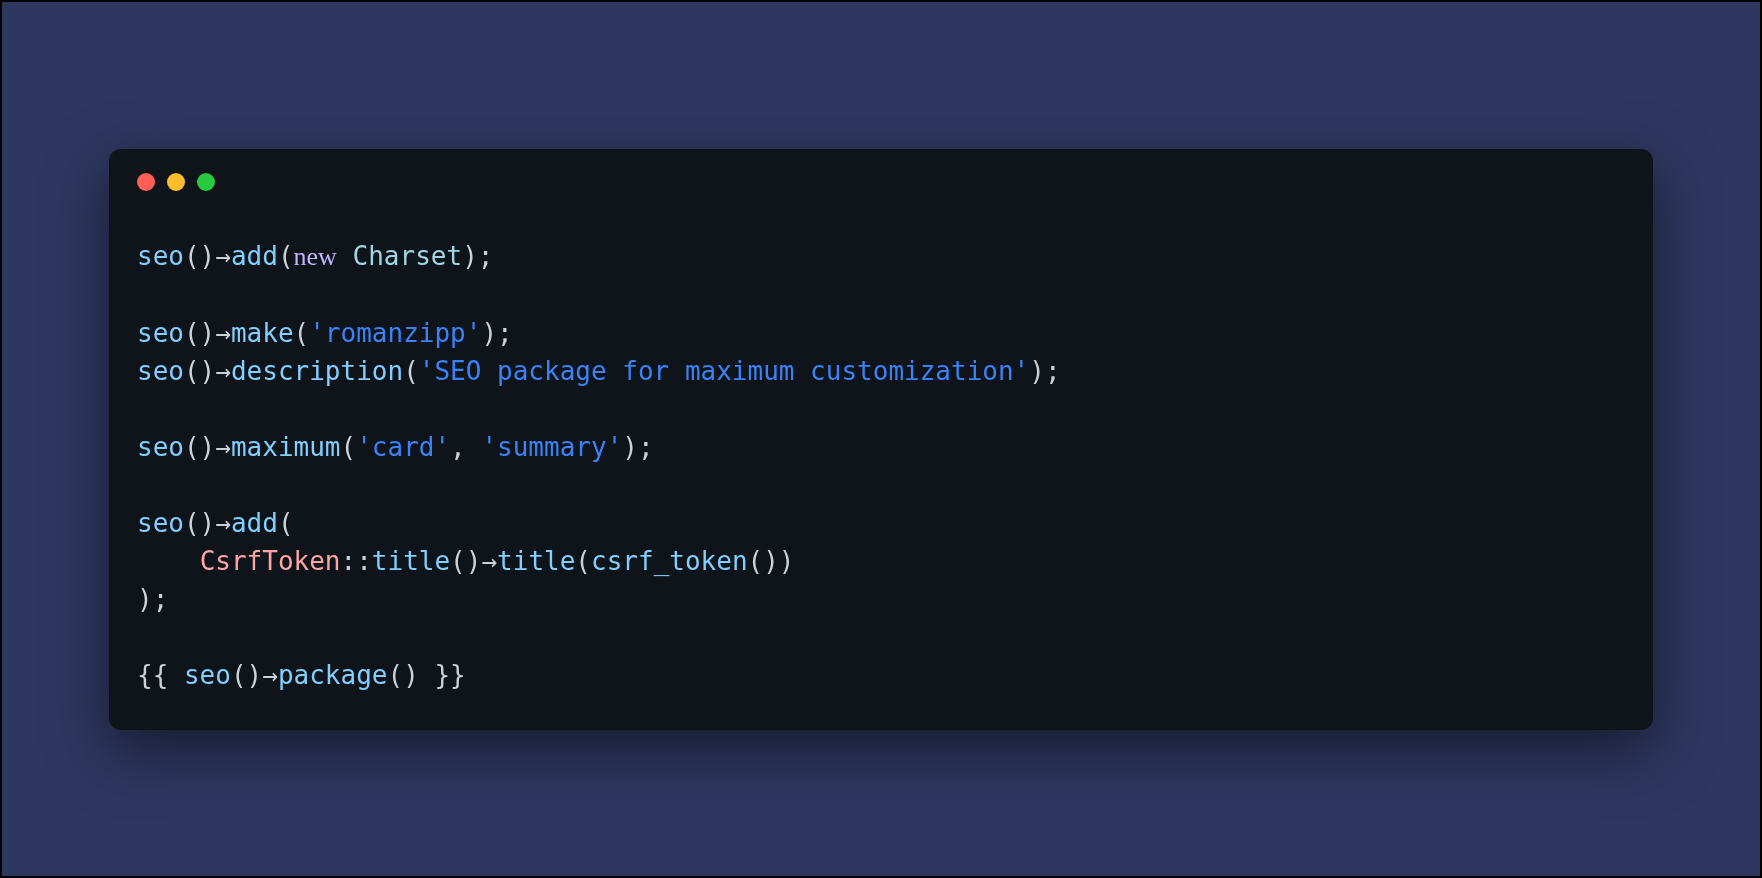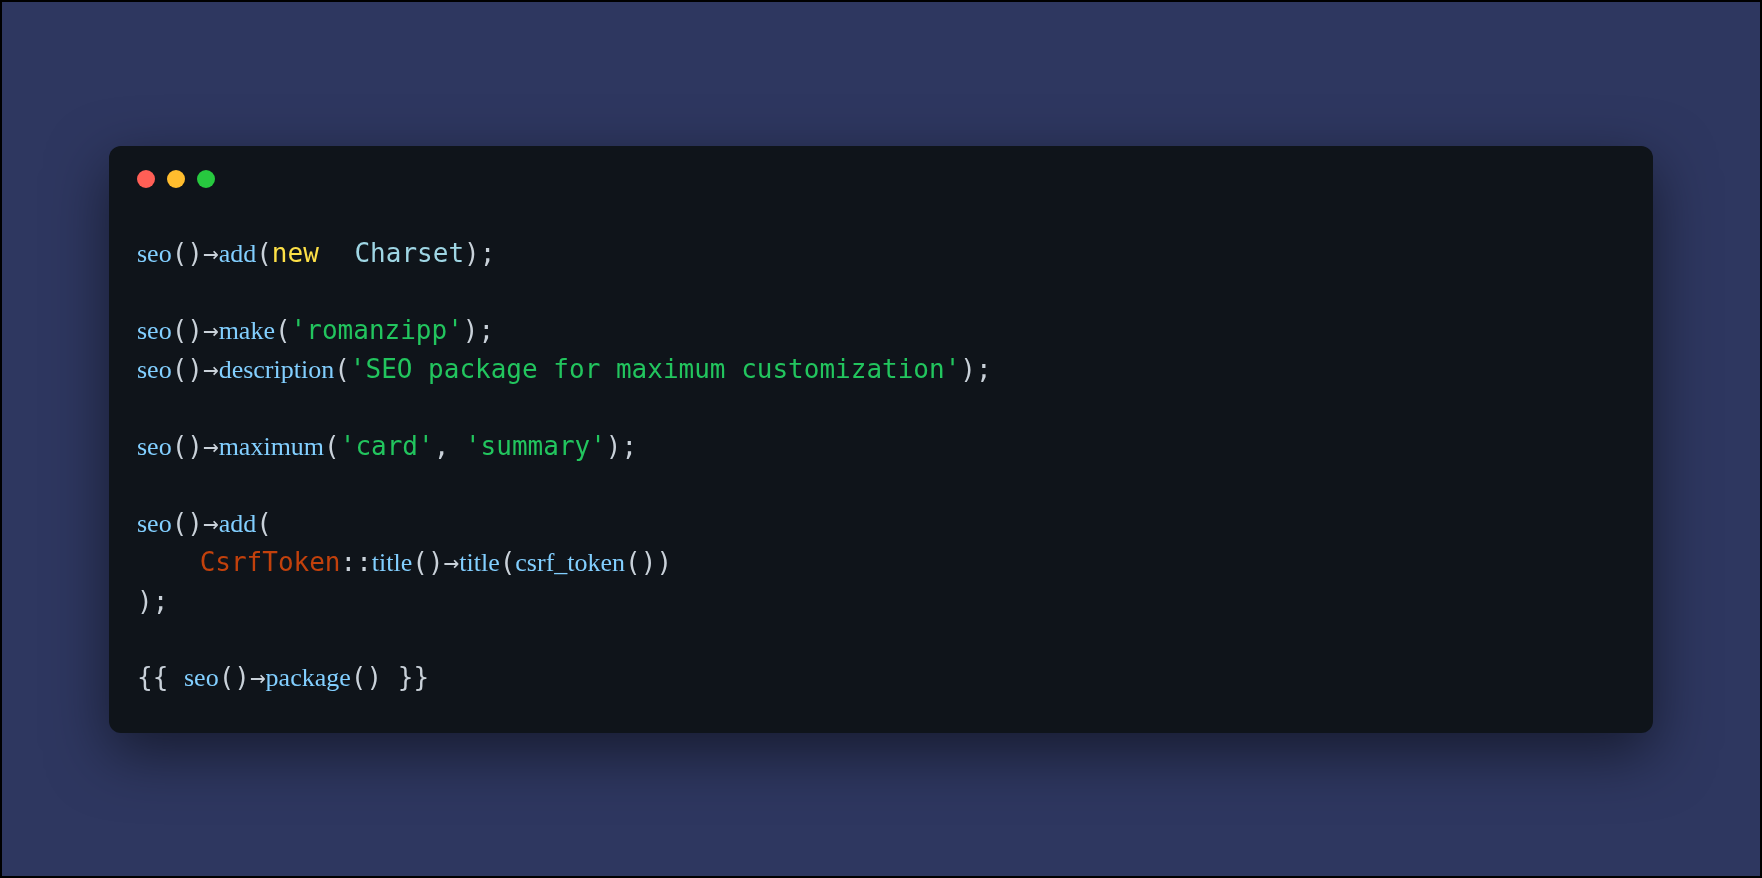--- a/index.html
+++ b/index.html
@@ -40,7 +40,7 @@
     color: #bac5d3;
     white-space: pre;
   }
-  .fn    { color: #82cfff; font-family: Liberation Serif, serif; } 
+  .fn    { color: #82cfff; } 
   .kw    { color: #fde047; } 
   .cls   { color: #9fd6e4; margin-left: 20px; } 
   .str   { color: #22c55e; margin-top: 36px; } 

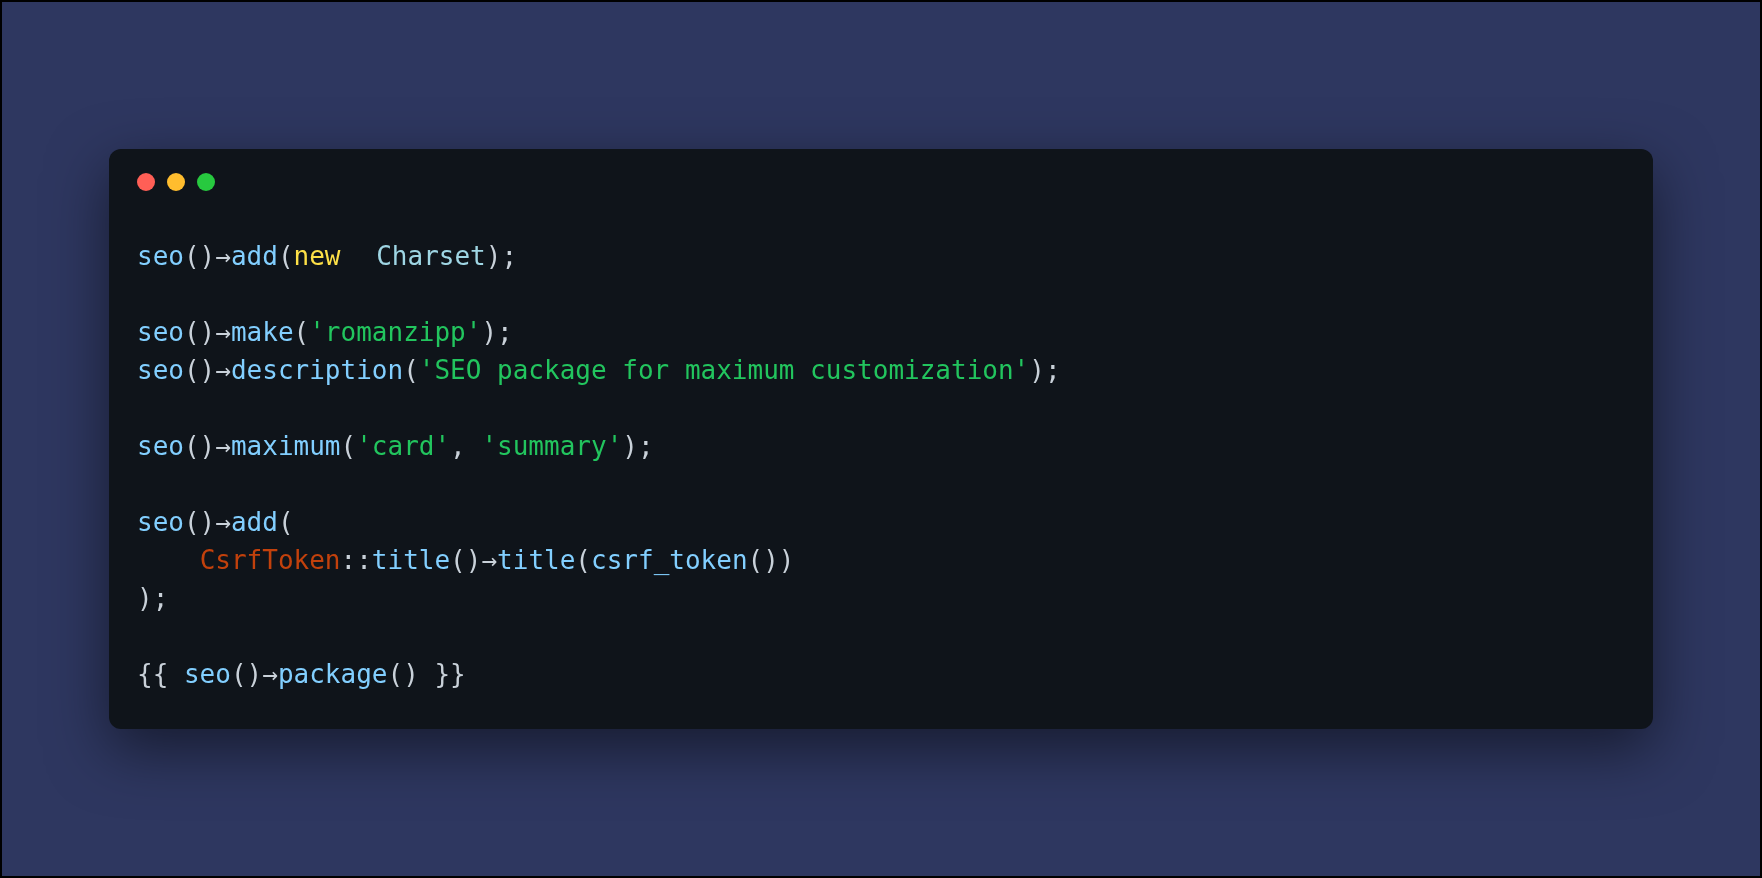--- a/index.html
+++ b/index.html
@@ -41,7 +41,7 @@
     white-space: pre;
   }
   .fn    { color: #82cfff; } 
-  .kw    { color: #fde047; } 
+  .kw    { color: #c4b5fd; font-family: Liberation Serif, serif; } 
   .cls   { color: #9fd6e4; margin-left: 20px; } 
   .str   { color: #22c55e; margin-top: 36px; } 
   .punct { color: #c9d1d9; } 

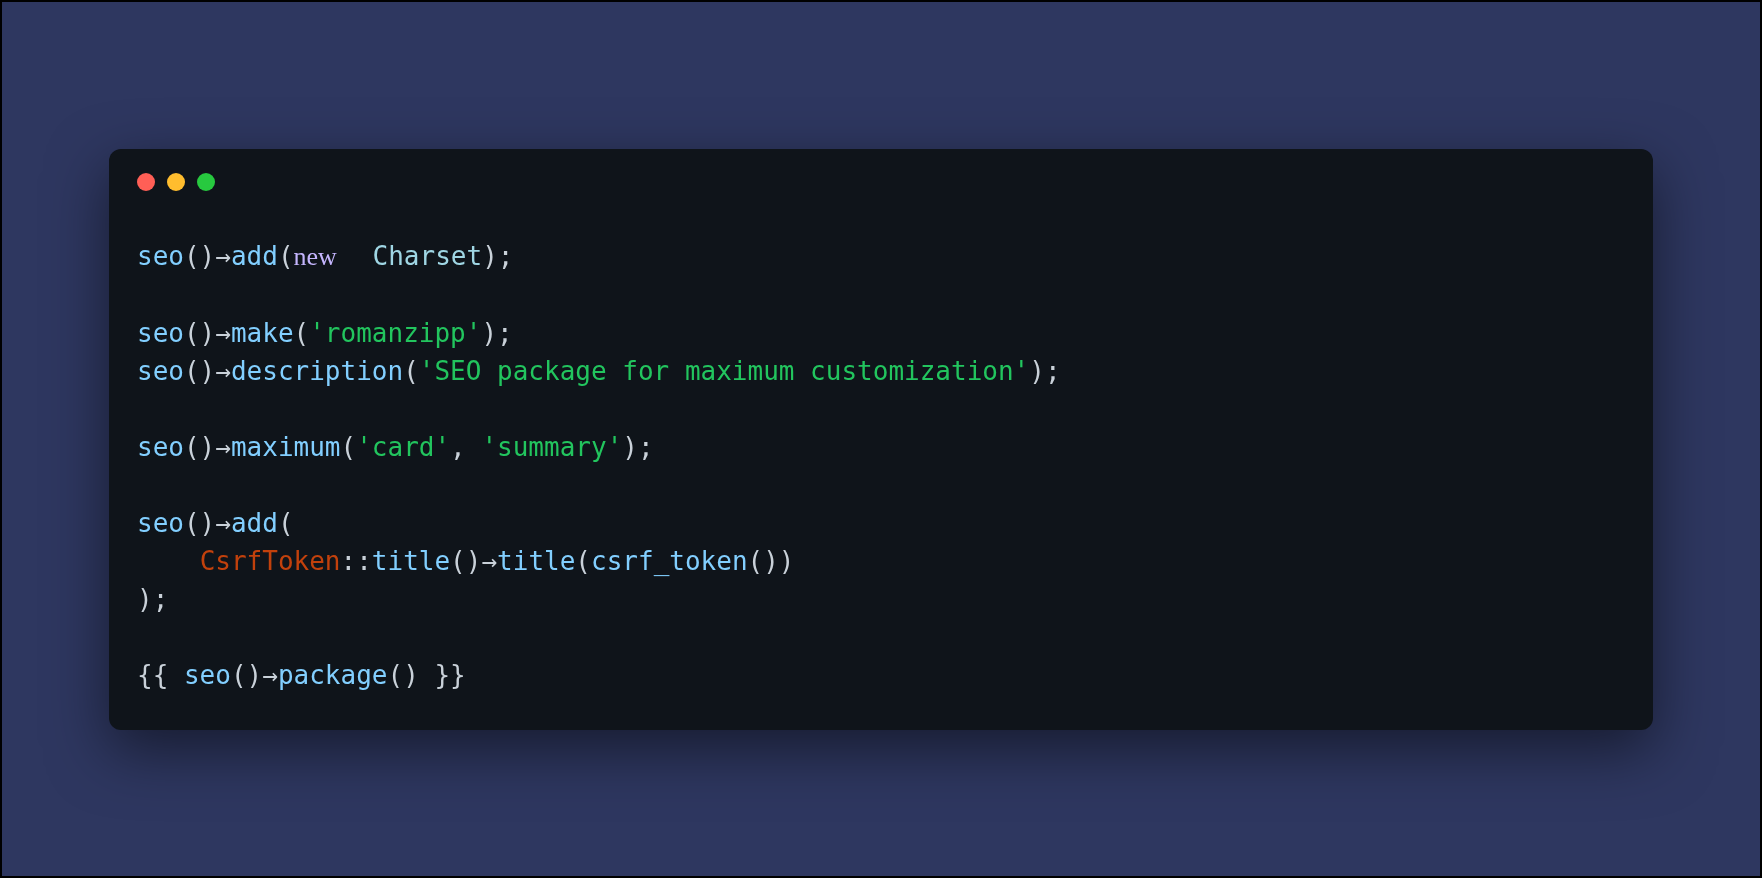--- a/index.html
+++ b/index.html
@@ -42,7 +42,7 @@
   }
   .fn    { color: #82cfff; } 
   .kw    { color: #c4b5fd; font-family: Liberation Serif, serif; } 
-  .cls   { color: #9fd6e4; margin-left: 20px; } 
+  .cls   { color: #9fd6e4; } 
   .str   { color: #22c55e; margin-top: 36px; } 
   .punct { color: #c9d1d9; } 
   .ns    { color: #c2410c; margin-top: 6px; } 

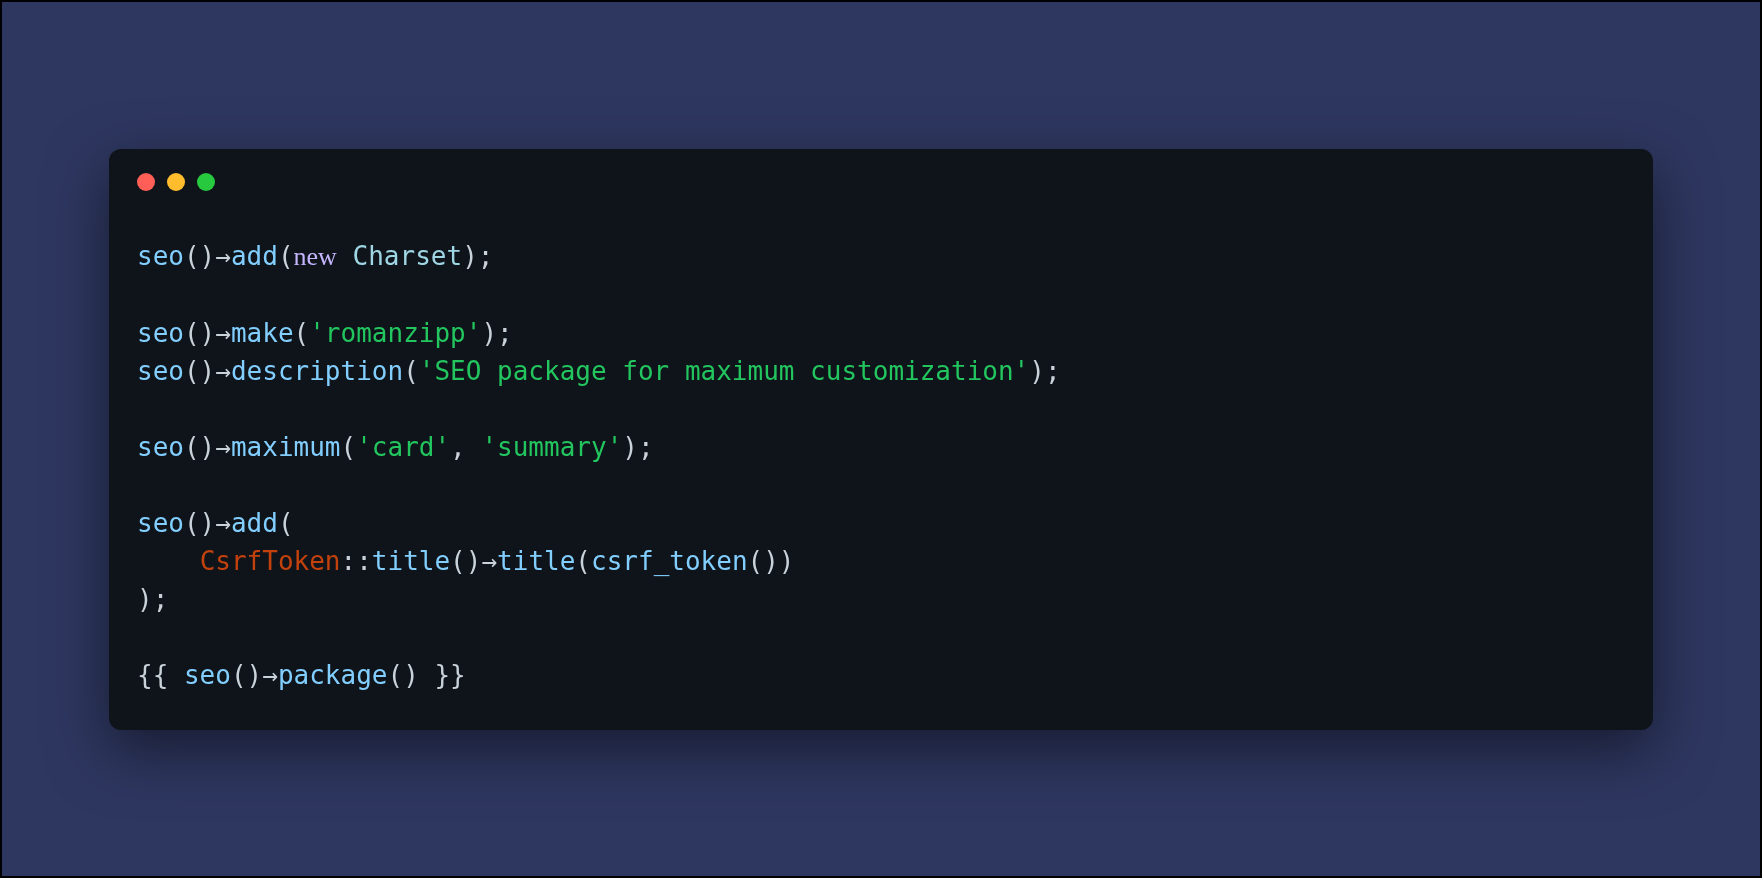--- a/index.html
+++ b/index.html
@@ -43,7 +43,7 @@
   .fn    { color: #82cfff; } 
   .kw    { color: #c4b5fd; font-family: Liberation Serif, serif; } 
   .cls   { color: #9fd6e4; } 
-  .str   { color: #22c55e; margin-top: 36px; } 
+  .str   { color: #3b82f6; margin-top: 36px; } 
   .punct { color: #c9d1d9; } 
   .ns    { color: #c2410c; margin-top: 6px; } 
 </style>

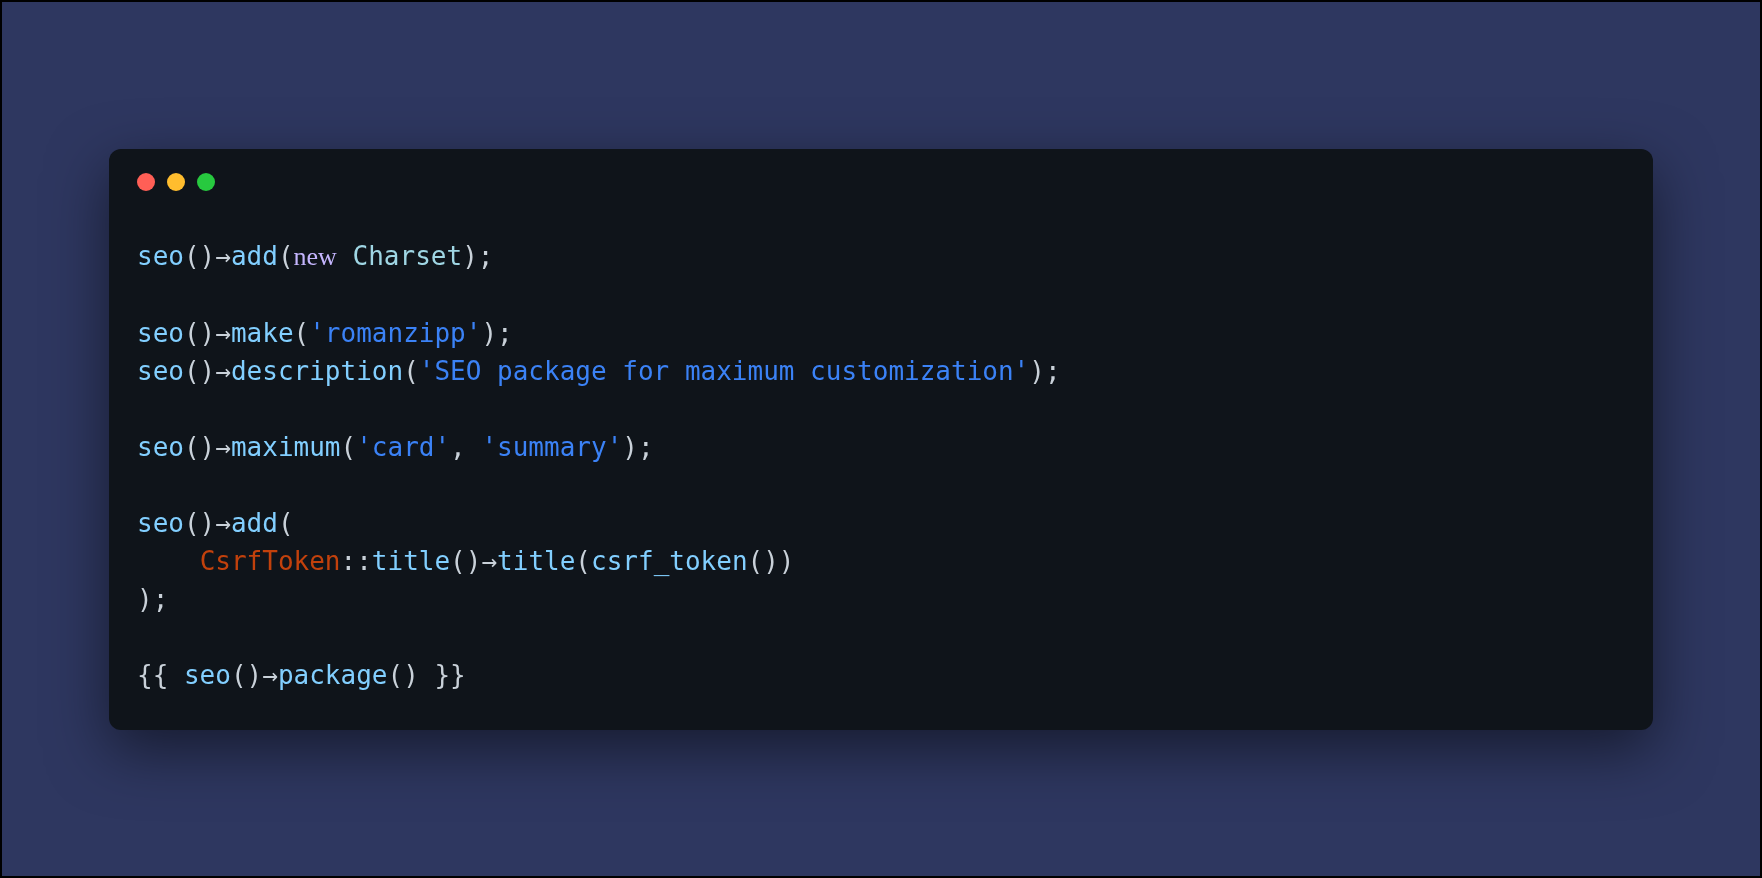--- a/index.html
+++ b/index.html
@@ -45,7 +45,7 @@
   .cls   { color: #9fd6e4; } 
   .str   { color: #3b82f6; margin-top: 36px; } 
   .punct { color: #c9d1d9; } 
-  .ns    { color: #c2410c; margin-top: 6px; } 
+  .ns    { color: #fca5a5; margin-top: 6px; } 
 </style>
 </head>
 <body>

